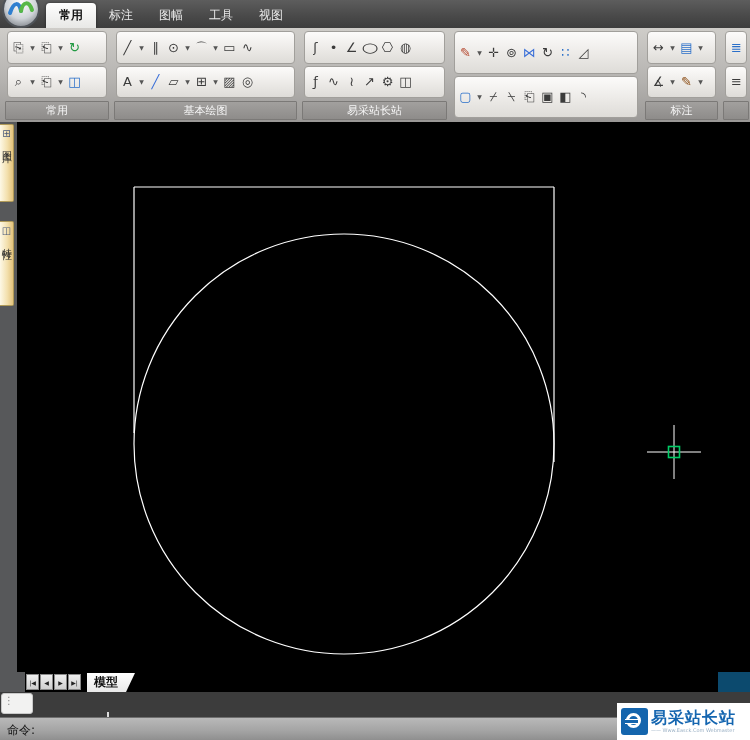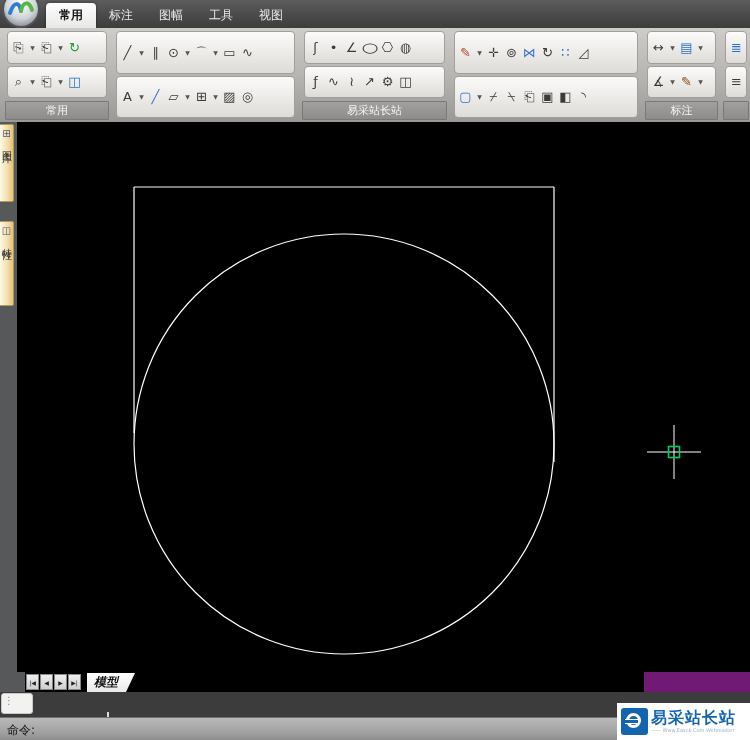--- a/index.html
+++ b/index.html
@@ -5,7 +5,7 @@
   html,body{margin:0;padding:0;background:#222;}
   .app{position:relative;width:750px;height:740px;overflow:hidden;
        font-family:"DejaVu Sans","Liberation Sans",sans-serif;
-       background:#701a75;user-select:none;}
+       background:#0c4a6e;user-select:none;}
 
   
   .titlebar{position:absolute;left:0;top:0;width:750px;height:28px;

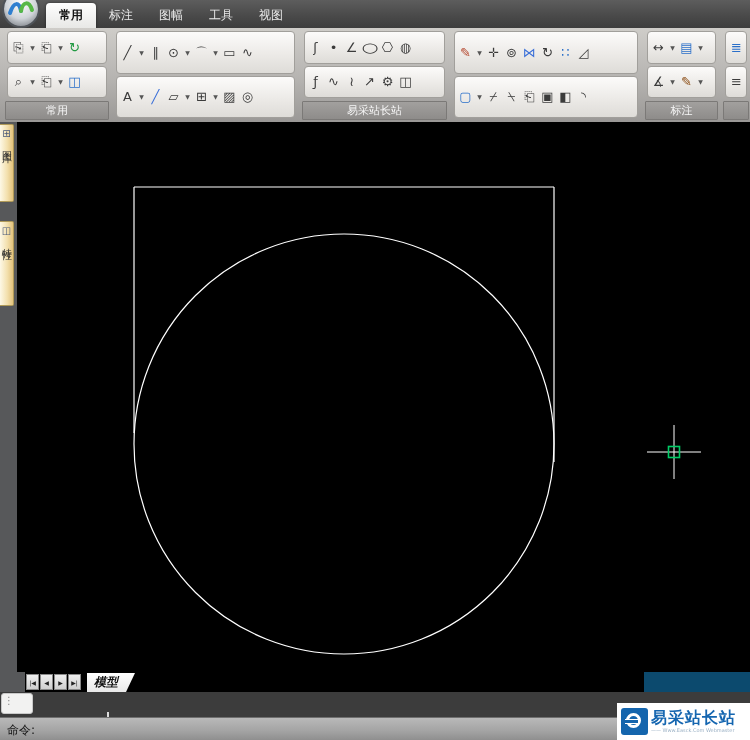--- a/index.html
+++ b/index.html
@@ -197,6 +197,7 @@
             </div>
           </div>
         </div>
+        <div class="panel-label">基本绘图</div>
       </div>
       <div class="panel" style="left: 301px; width: 147px;">
         <div class="strips">

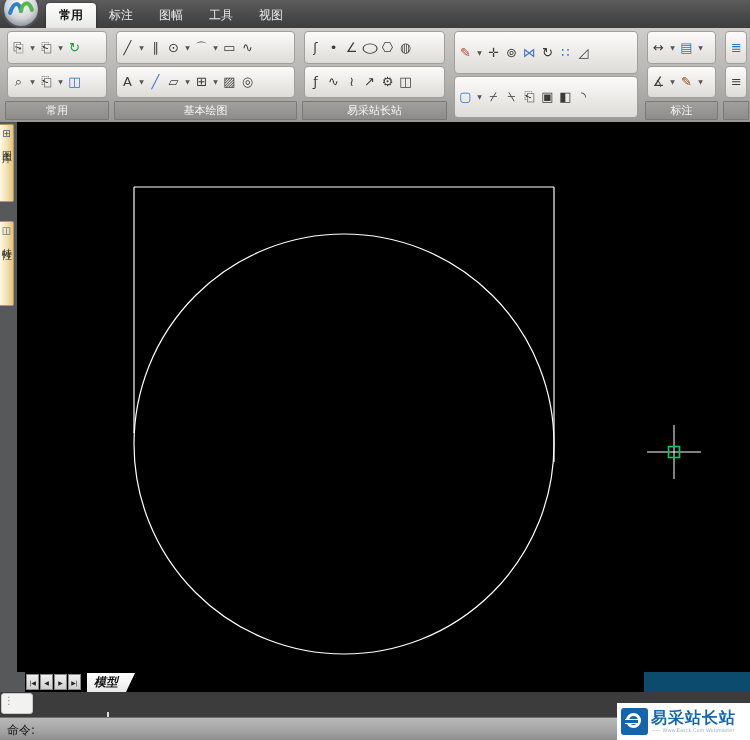--- a/index.html
+++ b/index.html
@@ -53,7 +53,7 @@
   .canvas svg{position:absolute;left:0;top:0;}
 
   
-  .sheetbar{position:absolute;left:0;top:672px;width:644px;height:20px;background:#000;font-style:italic;}
+  .sheetbar{position:absolute;left:0;top:672px;width:718px;height:20px;background:#000;}
   .sheet-spacer{position:absolute;left:0;top:0;width:25px;height:20px;background:#57585a;}
   .navbtns{position:absolute;left:26px;top:2px;display:flex;gap:1px;}
   .navbtn{width:13px;height:16px;background:linear-gradient(180deg,#efefef,#cfcfcf);

